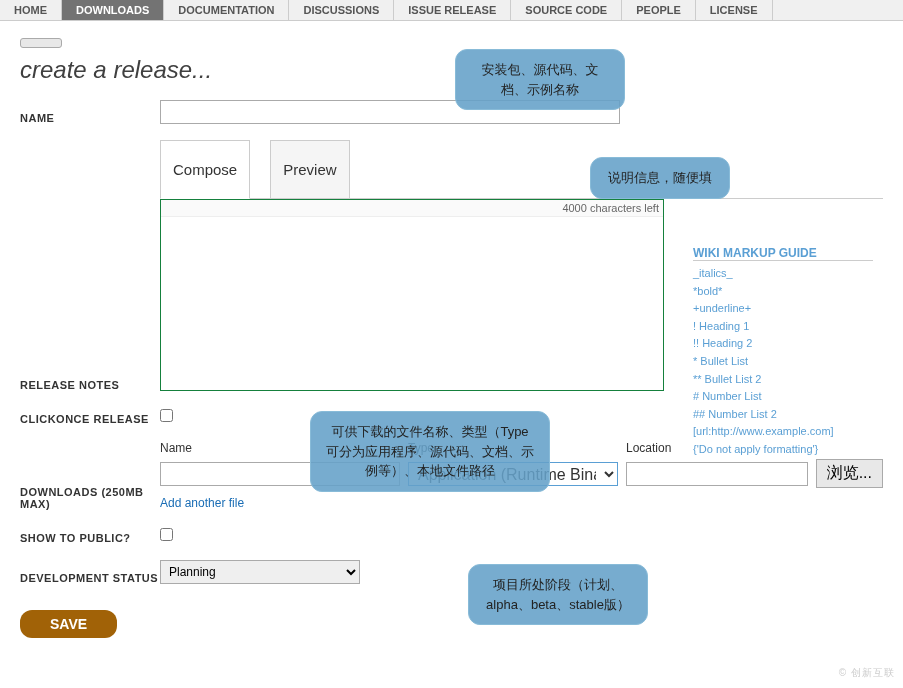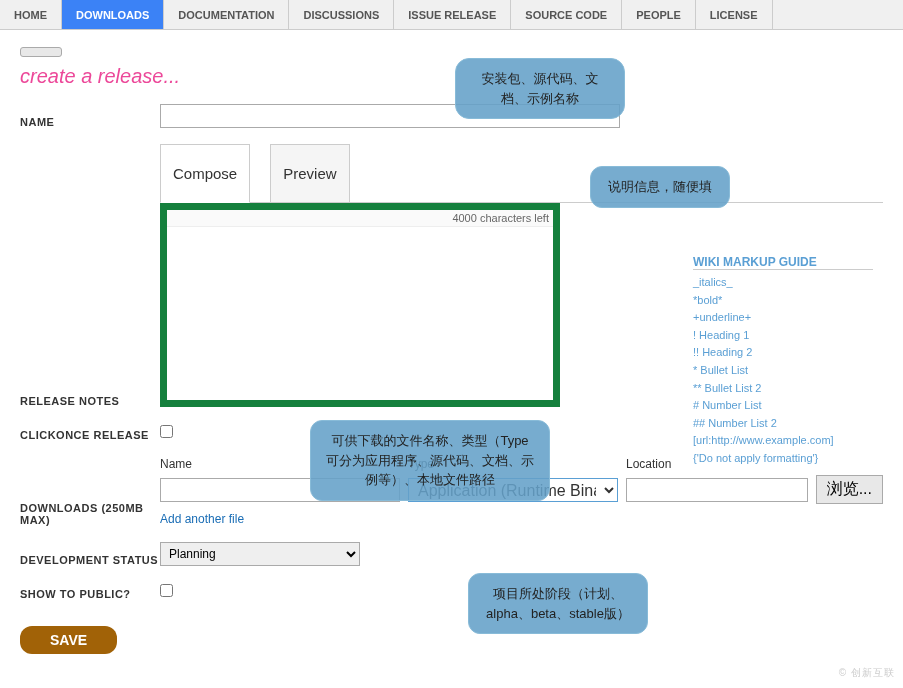--- a/index.html
+++ b/index.html
@@ -10,7 +10,7 @@
       display: flex;
       background: #f0f0f0;
       border-bottom: 1px solid #ccc;
-      height: 30px;
+      height: 21px;
     }
     .top-nav a {
       padding: 3px 14px;

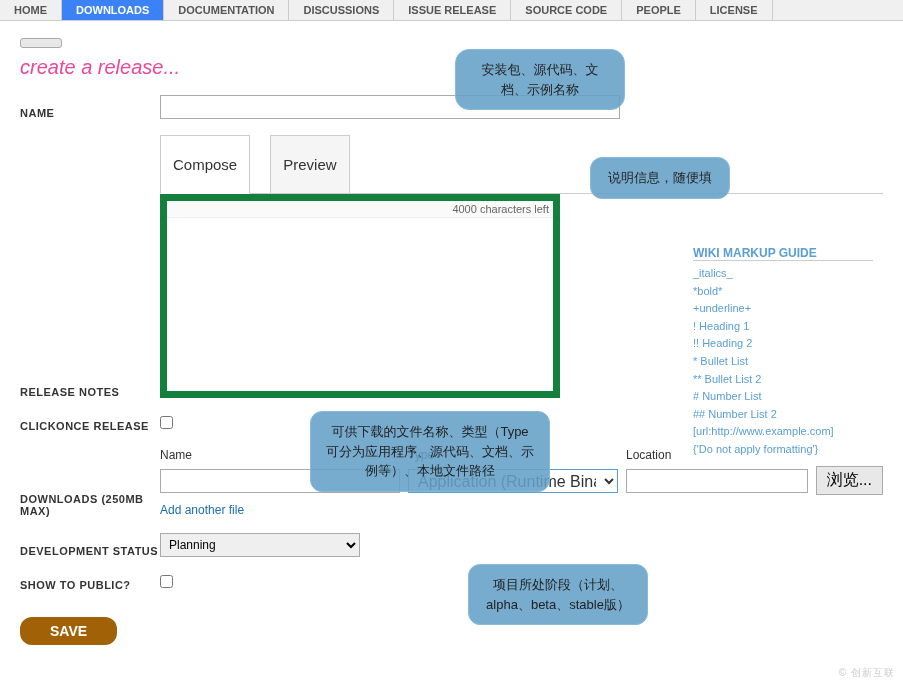--- a/index.html
+++ b/index.html
@@ -23,7 +23,7 @@
       border-right: 1px solid #ccc;
     }
     .top-nav a.active {
-      background: #3b82f6;
+      background: #737373;
       color: #fff;
     }
 

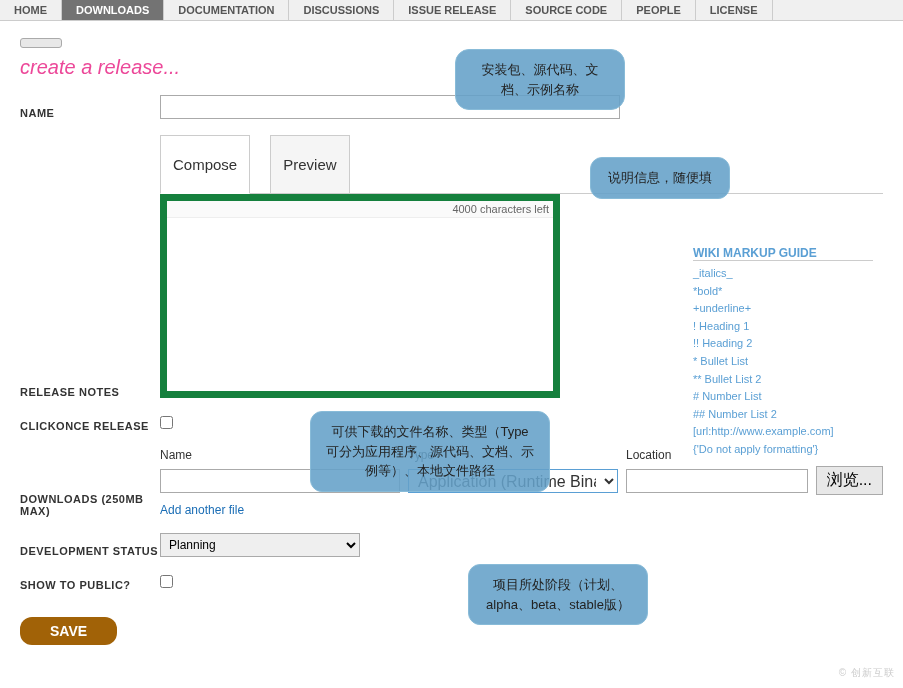--- a/index.html
+++ b/index.html
@@ -48,8 +48,8 @@
 
     
     .page-title {
-      color: #ec4899;
-      font-size: 20px;
+      color: #404040;
+      font-size: 24px;
       font-weight: normal;
       margin-bottom: 16px;
       font-style: italic;

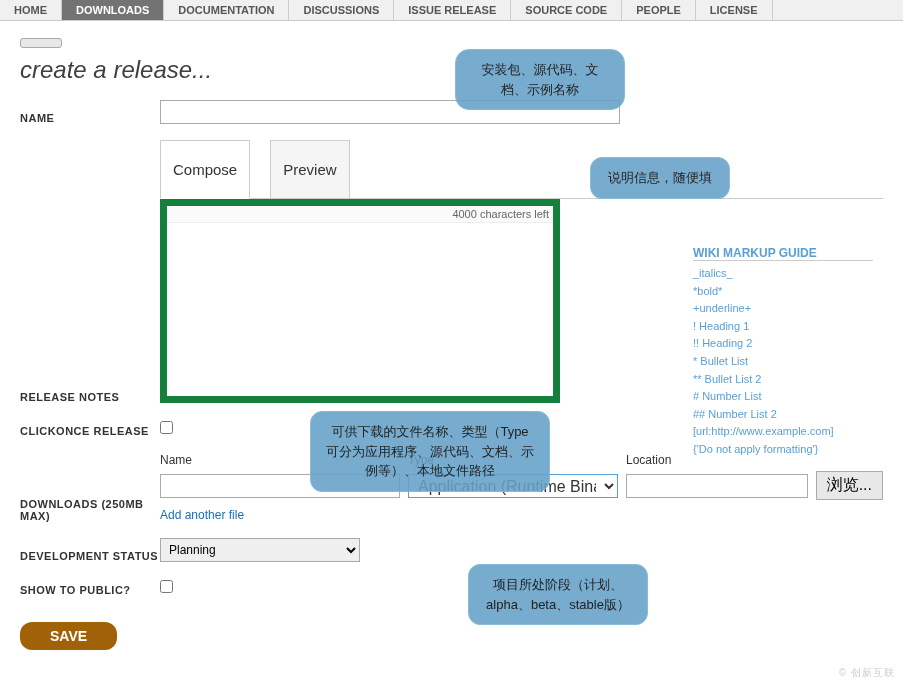--- a/index.html
+++ b/index.html
@@ -383,7 +383,7 @@
   <button class="save-btn">SAVE</button>
 
   
-  <div class="tooltip-bubble" style="top:28px; left:455px; width:170px;border-radius:14px;">安装包、源代码、文档、示例名称</div>
+  <div class="tooltip-bubble" style="top:28px; left:455px; width:170px;">安装包、源代码、文档、示例名称</div>
 
   
   <div class="tooltip-bubble" style="top:136px; left:590px; width:140px;">说明信息，随便填</div>

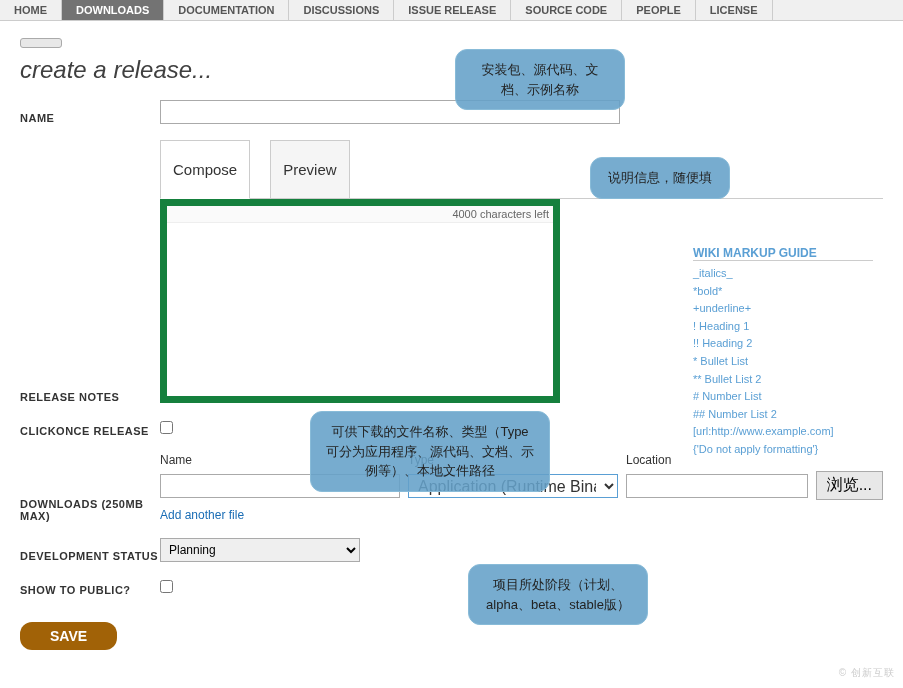--- a/index.html
+++ b/index.html
@@ -105,8 +105,8 @@
     }
 
     .notes-container {
-      border: 7px solid #15803d;
-      width: 400px;
+      border: 1px solid #15803d;
+      width: 504px;
     }
     .char-count {
       text-align: right;

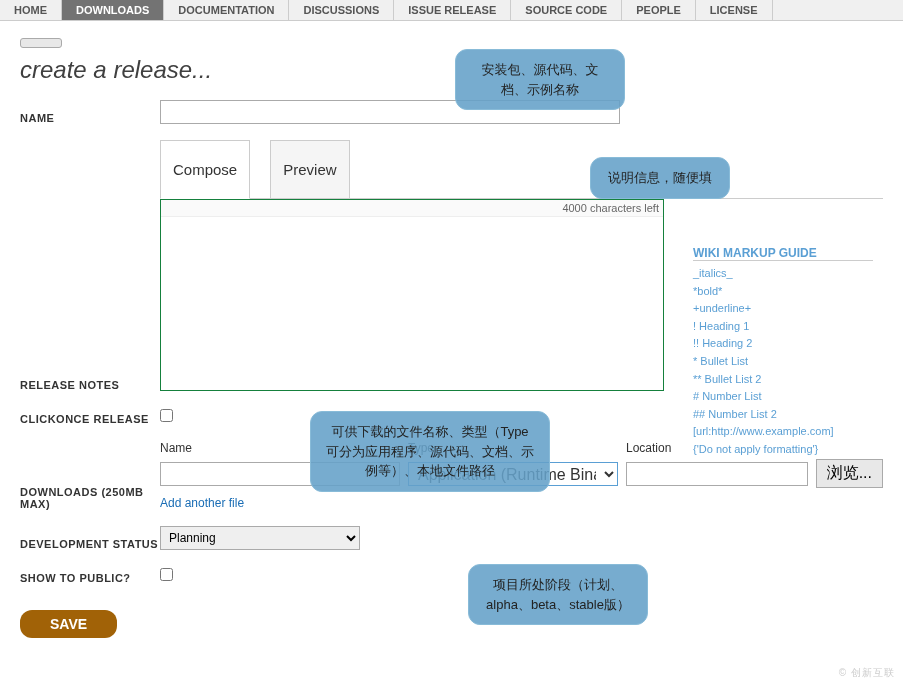--- a/index.html
+++ b/index.html
@@ -357,6 +357,14 @@
 
   
   <div class="form-row">
+    <div class="form-label">SHOW TO PUBLIC?</div>
+    <div class="form-control-area">
+      <input type="checkbox" class="show-public-checkbox" style="">
+    </div>
+  </div>
+
+  
+  <div class="form-row">
     <div class="form-label">DEVELOPMENT STATUS</div>
     <div class="form-control-area">
       <select class="dev-status-select">
@@ -372,14 +380,6 @@
   </div>
 
   
-  <div class="form-row">
-    <div class="form-label">SHOW TO PUBLIC?</div>
-    <div class="form-control-area">
-      <input type="checkbox" class="show-public-checkbox" style="">
-    </div>
-  </div>
-
-  
   <button class="save-btn">SAVE</button>
 
   

